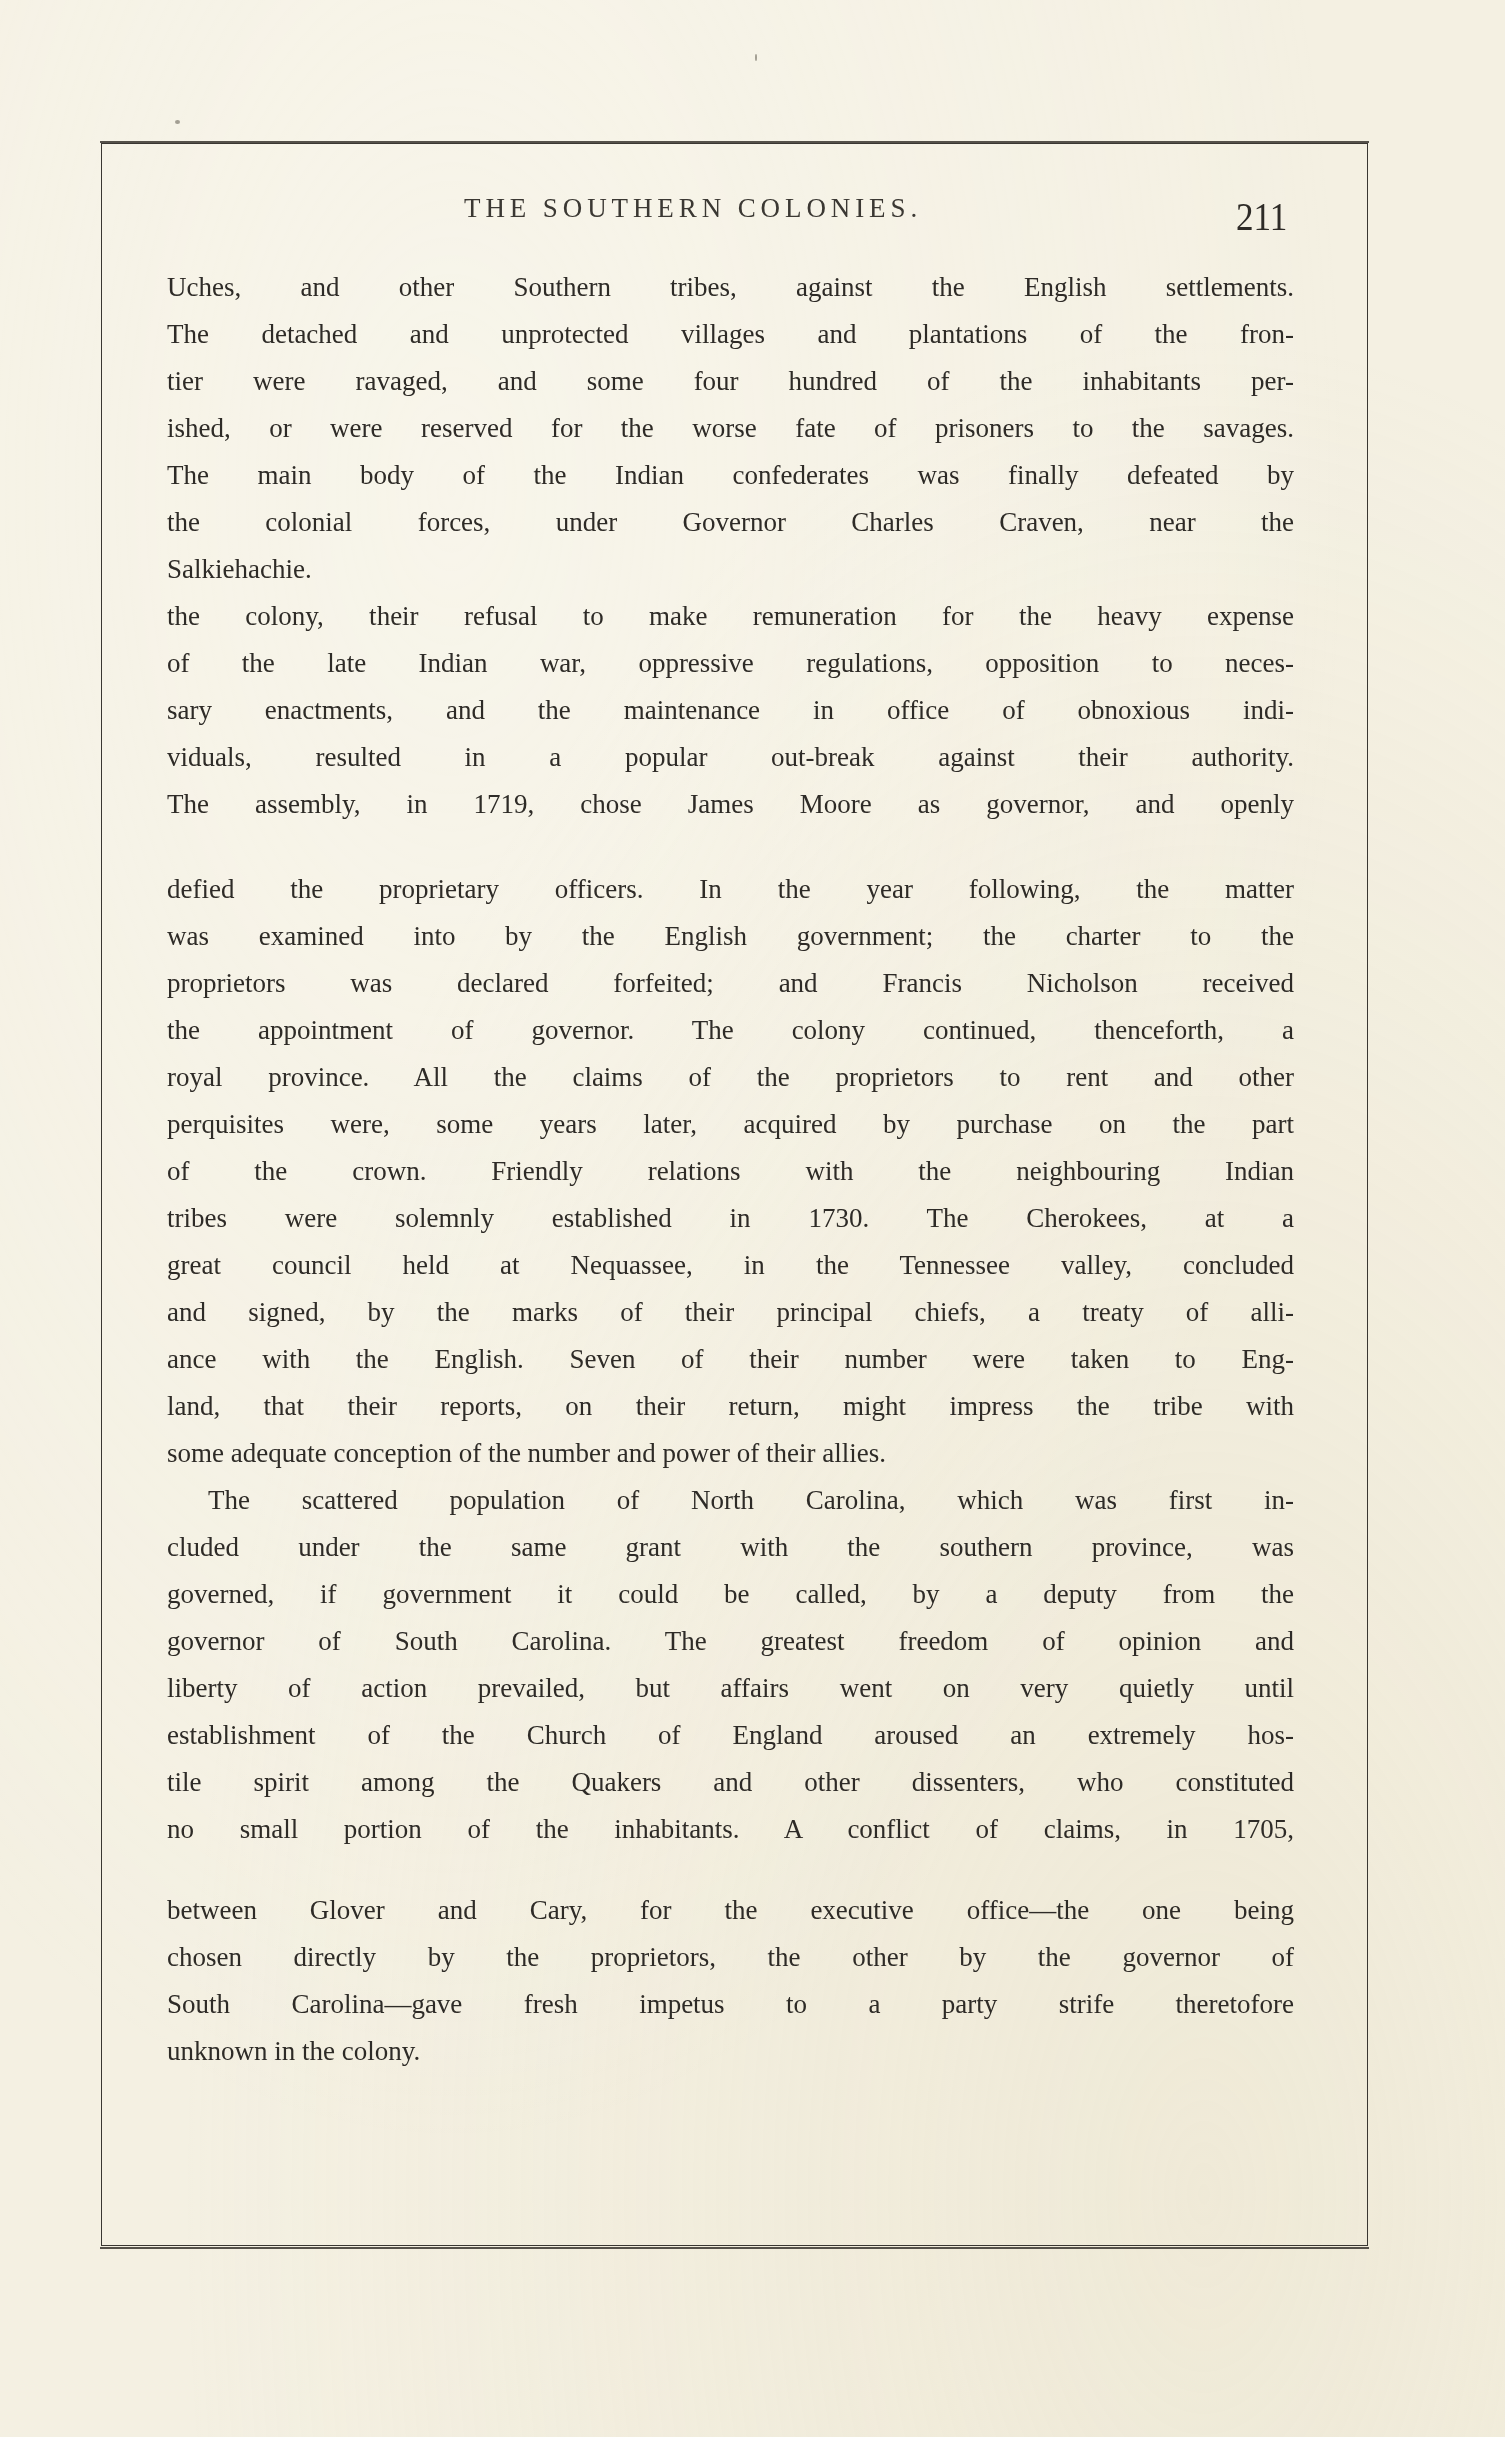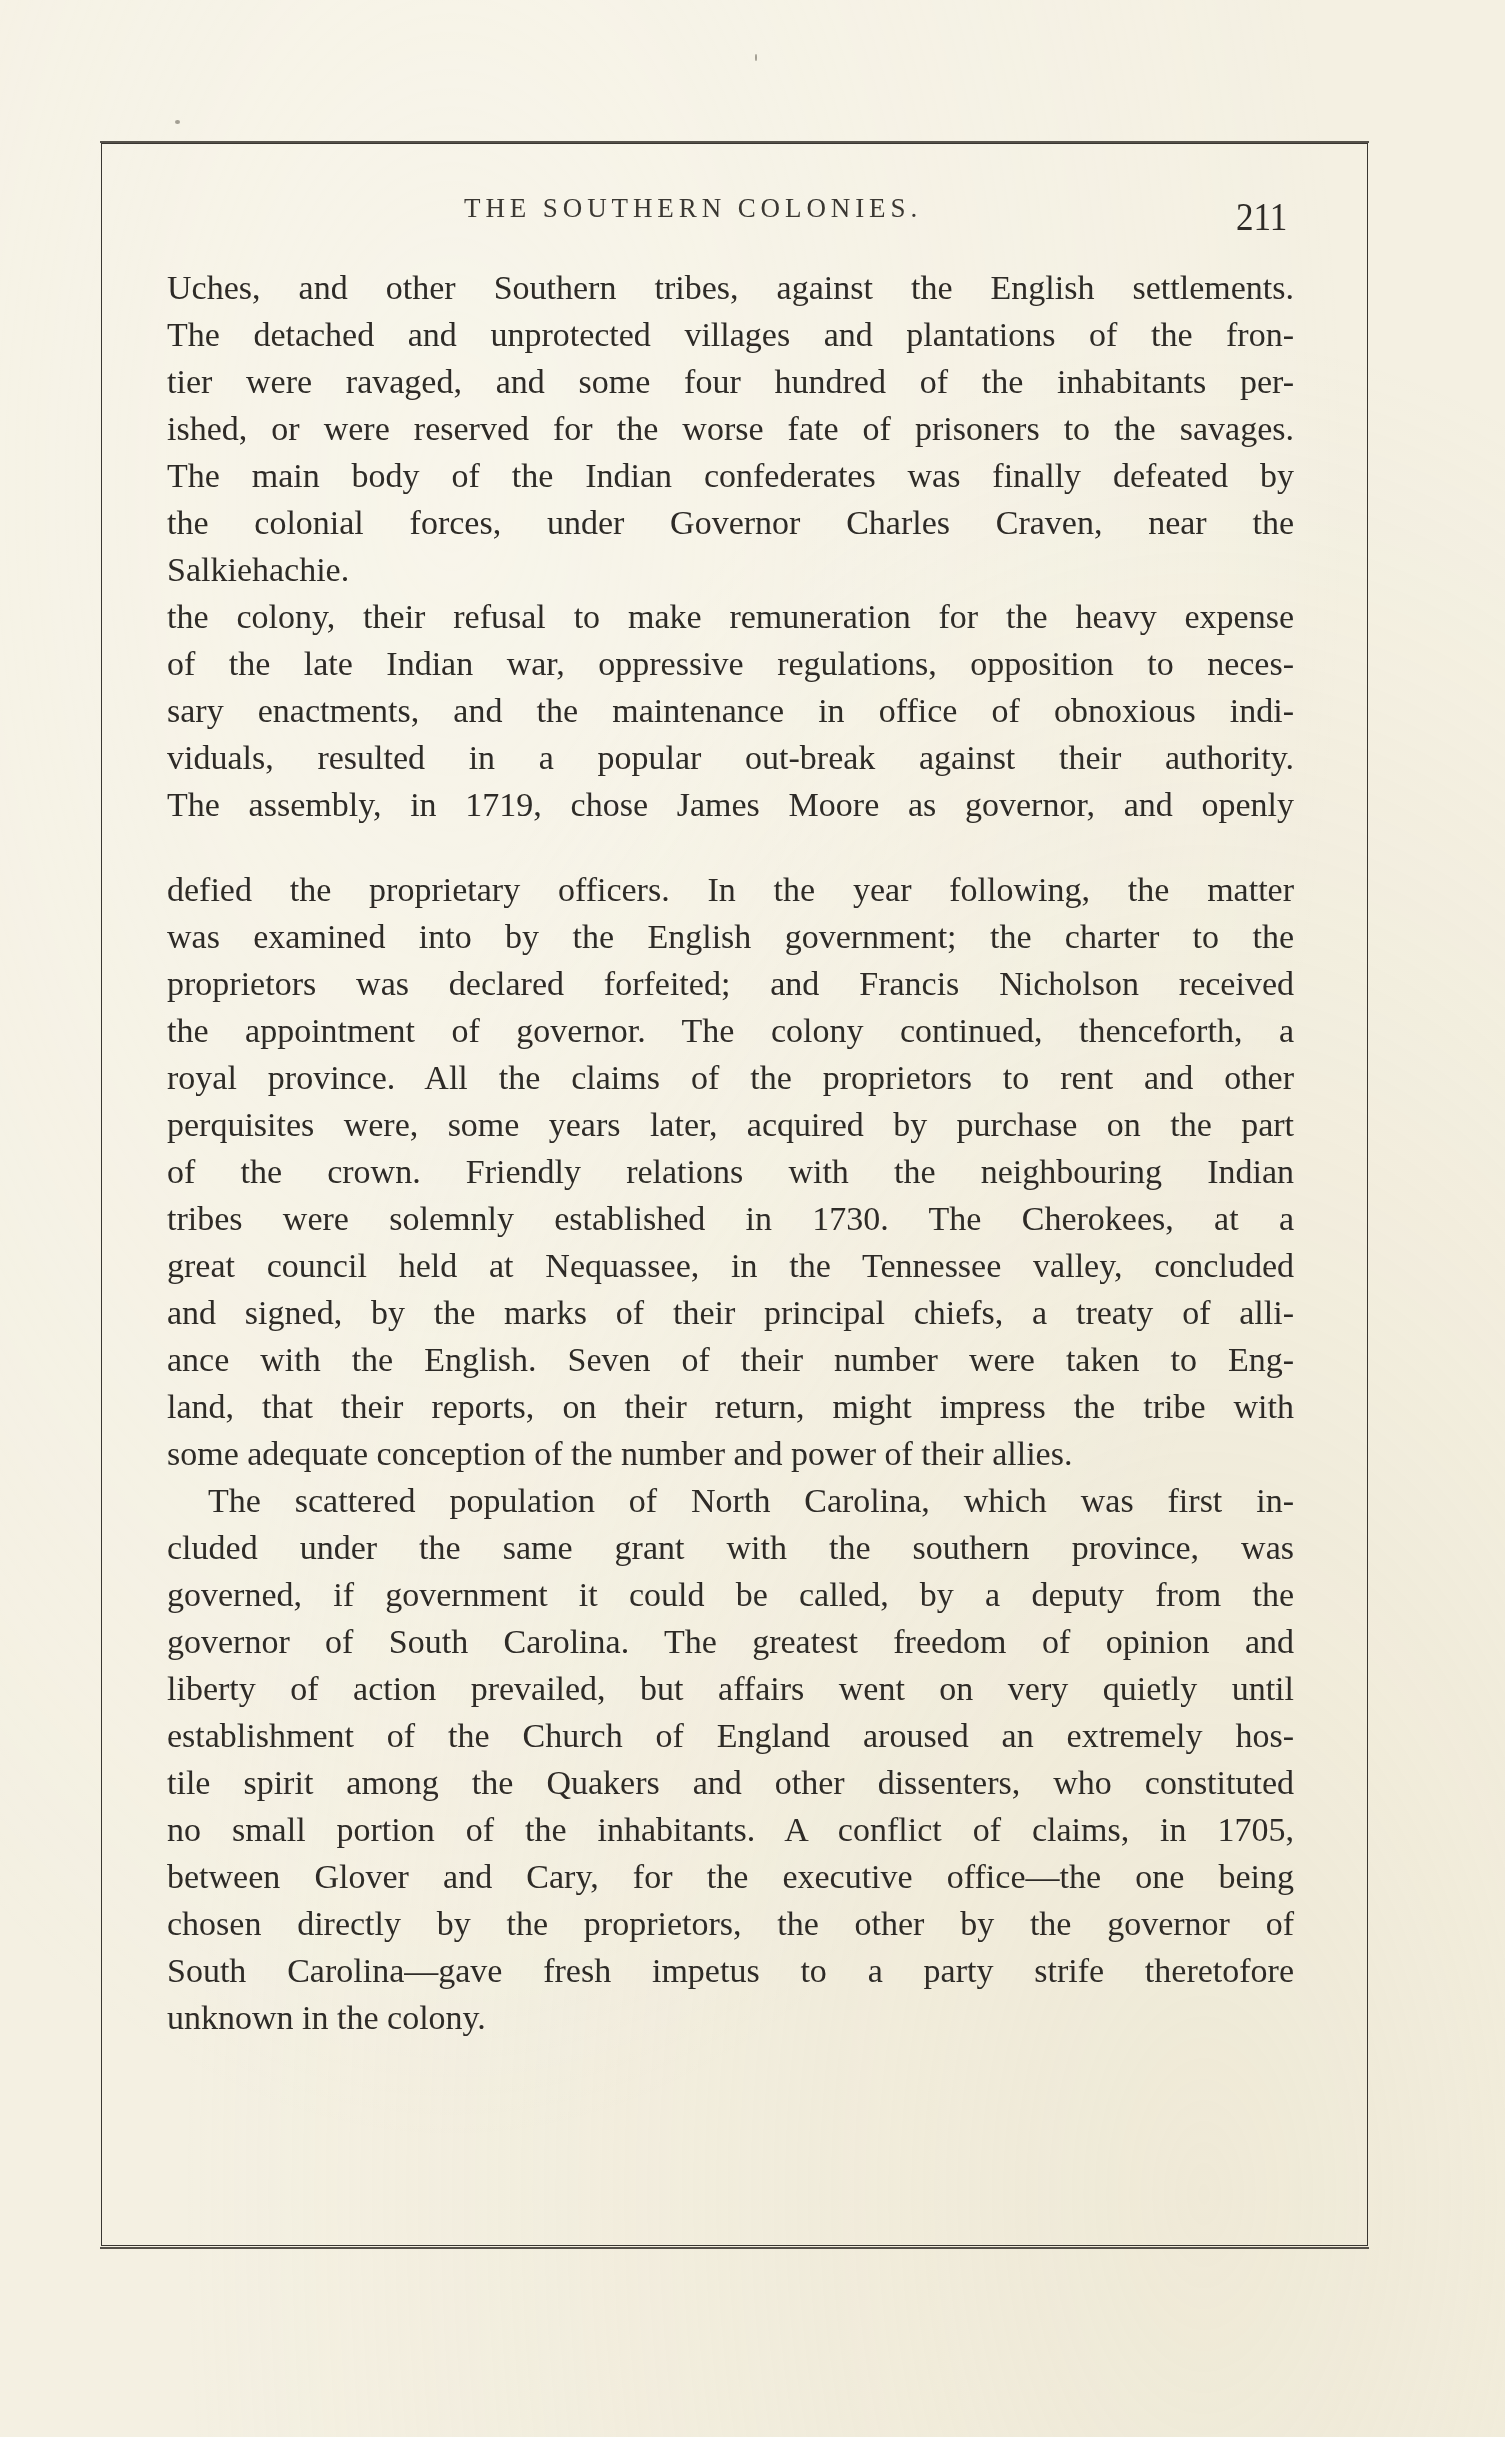--- a/index.html
+++ b/index.html
@@ -35,7 +35,7 @@
   }
   .body-text {
     position: absolute; left: 167px; top: 264px; width: 1127px;
-    font-size: 34px; line-height: 47px;
+    font-size: 27px; line-height: 47px;
   }
   .line {
     display: block; height: 47px; white-space: nowrap;

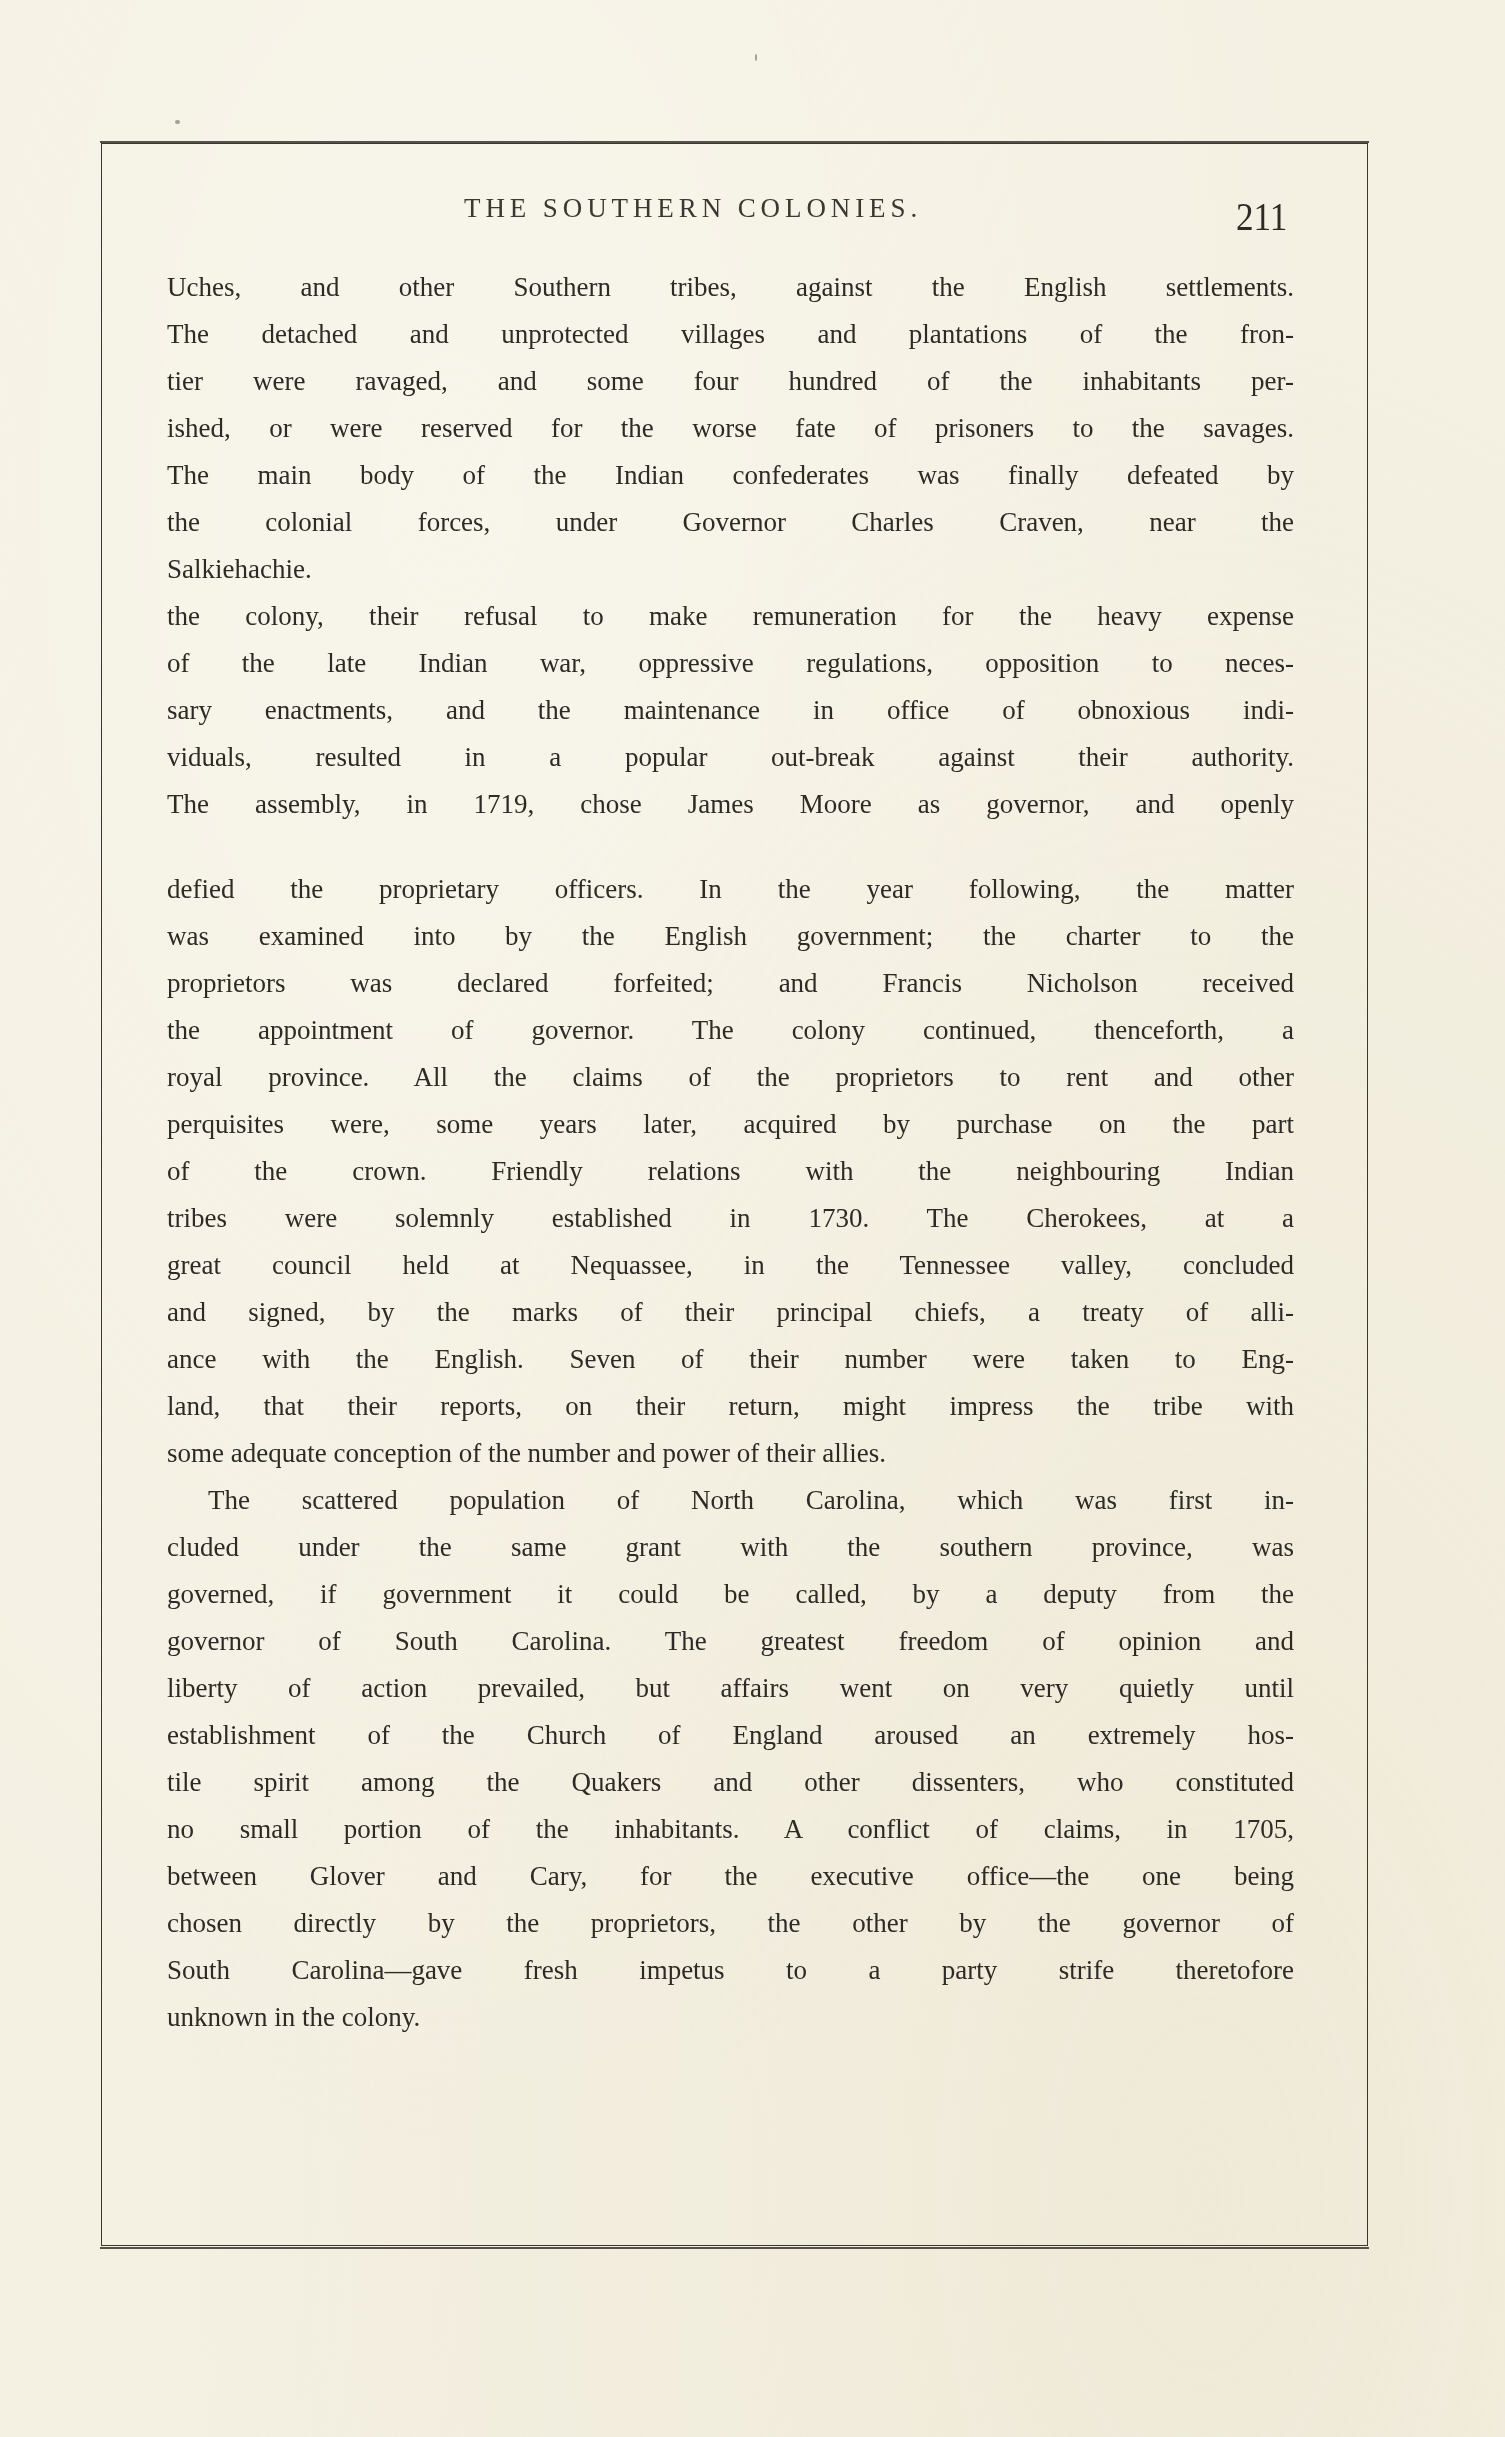--- a/index.html
+++ b/index.html
@@ -101,7 +101,7 @@
     <span class="line" style="white-space: normal;">establishment of the Church of England aroused an extremely hos-</span>
     <span class="line" style="white-space: normal;">tile spirit among the Quakers and other dissenters, who constituted</span>
     <span class="line" style="white-space: normal;">no small portion of the inhabitants.  A conflict of claims, in 1705,</span>
-    <span class="line" style="white-space: normal;">between Glover and Cary, for the executive office—the one being</span>
+    <span class="line" style="white-space: normal; margin-top: 34px;">between Glover and Cary, for the executive office—the one being</span>
     <span class="line" style="white-space: normal;">chosen directly by the proprietors, the other by the governor of</span>
     <span class="line" style="white-space: normal;">South Carolina—gave fresh impetus to a party strife theretofore</span>
     <span class="line last" style="white-space: normal;">unknown in the colony.</span>

